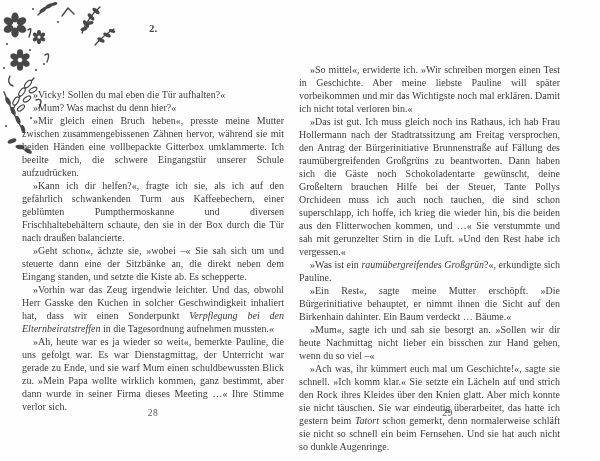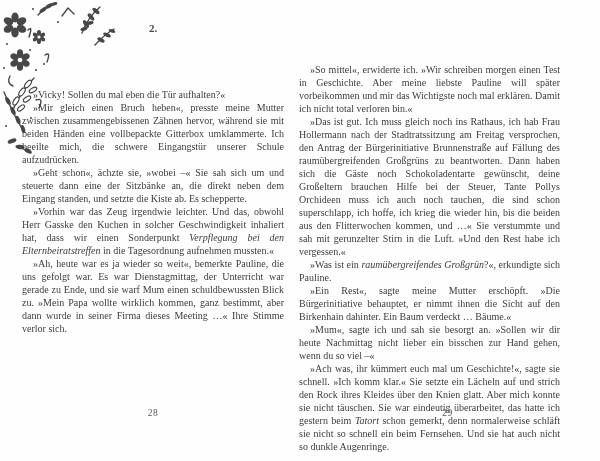--- a/index.html
+++ b/index.html
@@ -133,6 +133,7 @@
 
   <div class="body-text left" id="left-paragraphs">
       <p class="para"><span>»Vicky! Sollen du mal eben die Tür aufhalten?«</span></p>
+      <p class="para"><span>»Mum? Was machst du denn hier?«</span></p>
       <p class="para"><span>»Mir gleich einen Bruch heben«, presste meine Mutter zwischen zusammengebissenen Zähnen hervor, während sie mit beiden Händen eine vollbepackte Gitterbox umklammerte. Ich beeilte mich, die schwere Eingangstür unserer Schule aufzudrücken.</span></p>
       <p class="para"><span>»Geht schon«, ächzte sie, »wobei –« Sie sah sich um und steuerte dann eine der Sitzbänke an, die direkt neben dem Eingang standen, und setzte die Kiste ab. Es schepperte.</span></p>
       <p class="para"><span>»Vorhin war das Zeug irgendwie leichter. Und das, obwohl Herr Gasske den Kuchen in solcher Geschwindigkeit inhaliert hat, dass wir einen Sonderpunkt </span><em>Verpflegung bei den Elternbeiratstreffen</em><span> in die Tagesordnung aufnehmen mussten.«</span></p>

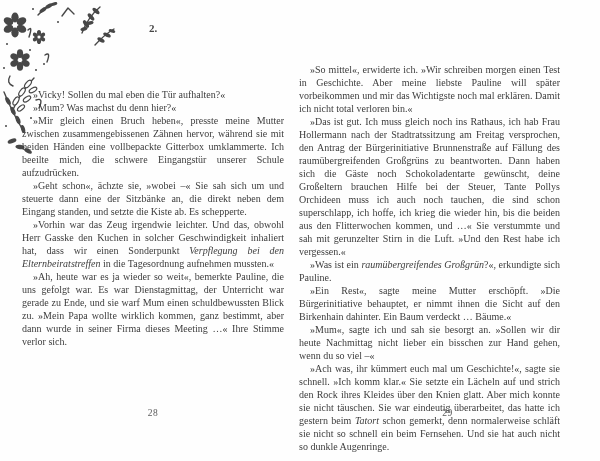--- a/index.html
+++ b/index.html
@@ -135,6 +135,7 @@
       <p class="para"><span>»Vicky! Sollen du mal eben die Tür aufhalten?«</span></p>
       <p class="para"><span>»Mum? Was machst du denn hier?«</span></p>
       <p class="para"><span>»Mir gleich einen Bruch heben«, presste meine Mutter zwischen zusammengebissenen Zähnen hervor, während sie mit beiden Händen eine vollbepackte Gitterbox umklammerte. Ich beeilte mich, die schwere Eingangstür unserer Schule aufzudrücken.</span></p>
+      <p class="para"><span>»Kann ich dir helfen?«, fragte ich sie, als ich auf den gefährlich schwankenden Turm aus Kaffeebechern, einer geblümten Pumpthermoskanne und diversen Frischhaltebehältern schaute, den sie in der Box durch die Tür nach draußen balancierte.</span></p>
       <p class="para"><span>»Geht schon«, ächzte sie, »wobei –« Sie sah sich um und steuerte dann eine der Sitzbänke an, die direkt neben dem Eingang standen, und setzte die Kiste ab. Es schepperte.</span></p>
       <p class="para"><span>»Vorhin war das Zeug irgendwie leichter. Und das, obwohl Herr Gasske den Kuchen in solcher Geschwindigkeit inhaliert hat, dass wir einen Sonderpunkt </span><em>Verpflegung bei den Elternbeiratstreffen</em><span> in die Tagesordnung aufnehmen mussten.«</span></p>
       <p class="para"><span>»Ah, heute war es ja wieder so weit«, bemerkte Pauline, die uns gefolgt war. Es war Dienstagmittag, der Unterricht war gerade zu Ende, und sie warf Mum einen schuldbewussten Blick zu. »Mein Papa wollte wirklich kommen, ganz bestimmt, aber dann wurde in seiner Firma dieses Meeting …« Ihre Stimme verlor sich.</span></p>

